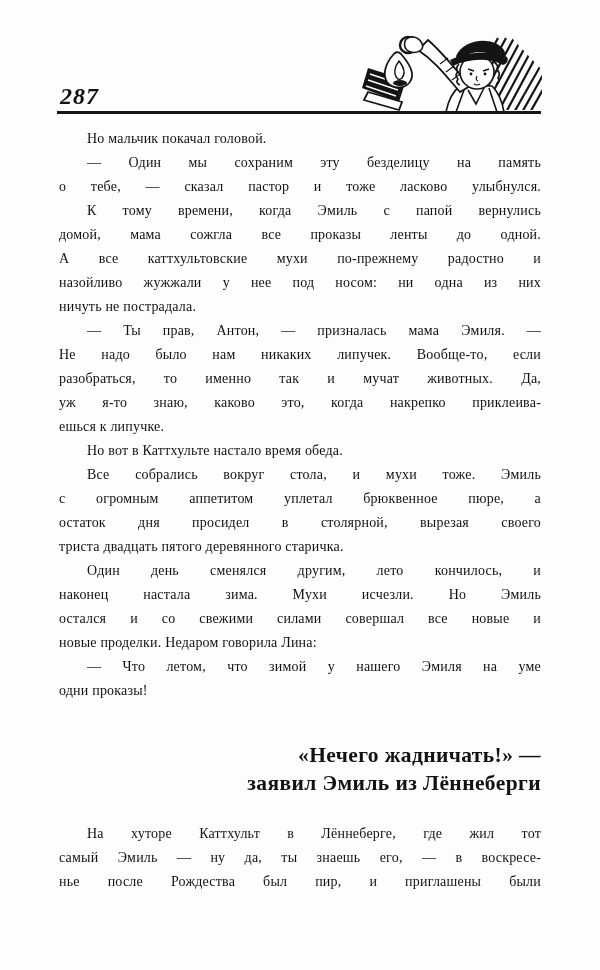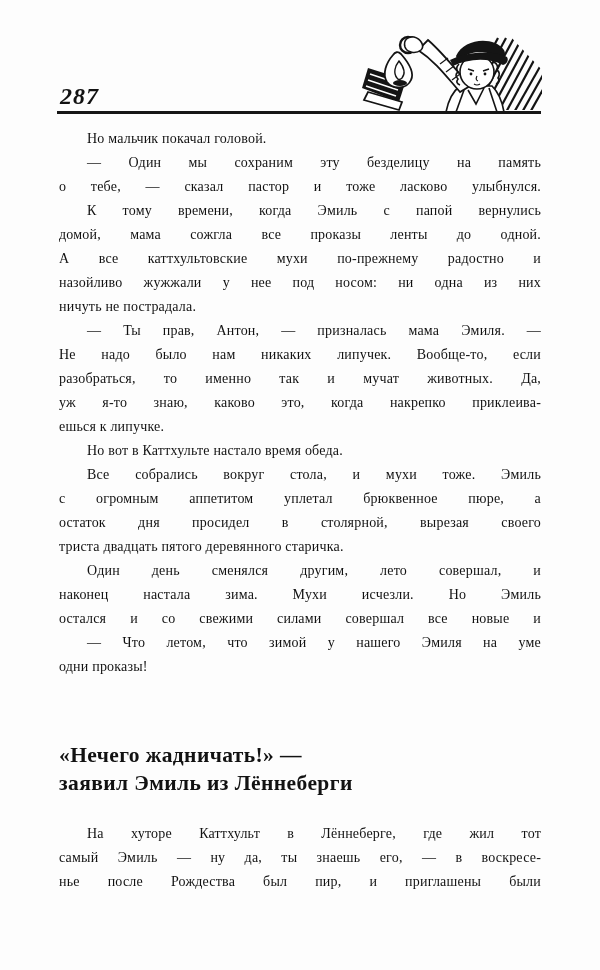--- a/index.html
+++ b/index.html
@@ -143,7 +143,7 @@
     <span class="ln end">триста двадцать пятого деревянного старичка.</span>
   </p>
   <p class="para">
-    <span class="ln ind">Один день сменялся другим, лето совершал, и</span>
+    <span class="ln ind">Один день сменялся другим, лето кончилось, и</span>
     <span class="ln">наконец настала зима. Мухи исчезли. Но Эмиль</span>
     <span class="ln">остался и со свежими силами совершал все новые и</span>
   </p>

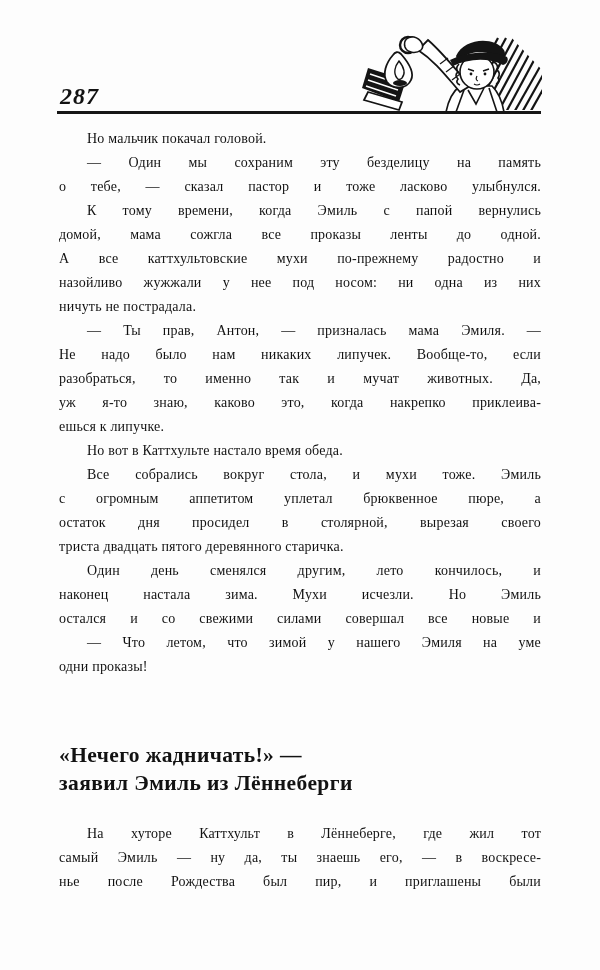--- a/index.html
+++ b/index.html
@@ -146,6 +146,7 @@
     <span class="ln ind">Один день сменялся другим, лето кончилось, и</span>
     <span class="ln">наконец настала зима. Мухи исчезли. Но Эмиль</span>
     <span class="ln">остался и со свежими силами совершал все новые и</span>
+    <span class="ln end">новые проделки. Недаром говорила Лина:</span>
   </p>
   <p class="para">
     <span class="ln ind">— Что летом, что зимой у нашего Эмиля на уме</span>

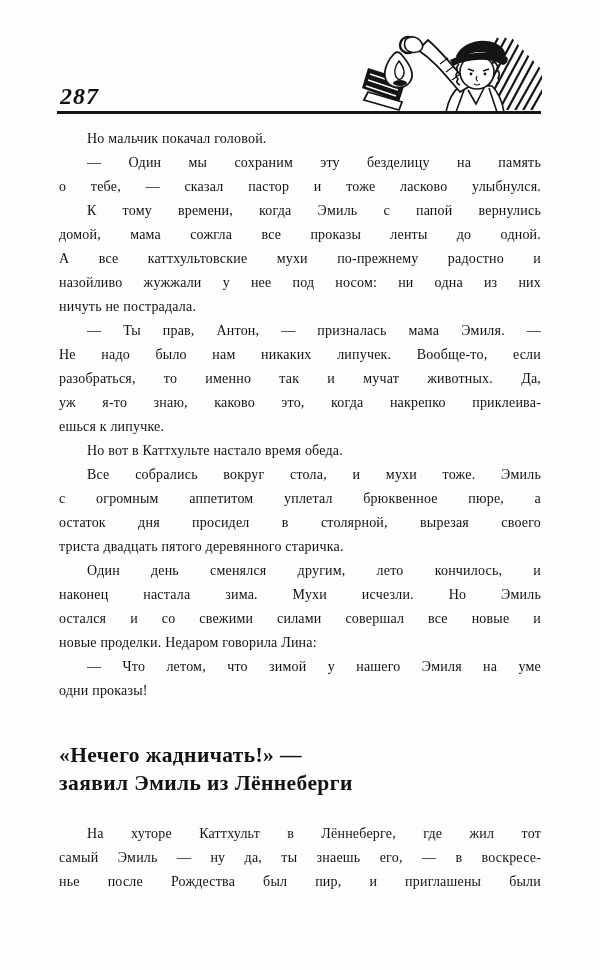--- a/index.html
+++ b/index.html
@@ -34,7 +34,7 @@
   .heading {
     position:absolute; left:59px; top:741px; width:482px;
     font-size:21.5px; font-weight:bold; line-height:28px;
-    text-align:left; letter-spacing:0.4px;
+    text-align:right; letter-spacing:0.4px;
   }
   .heading div { display:block; }
 </style>

